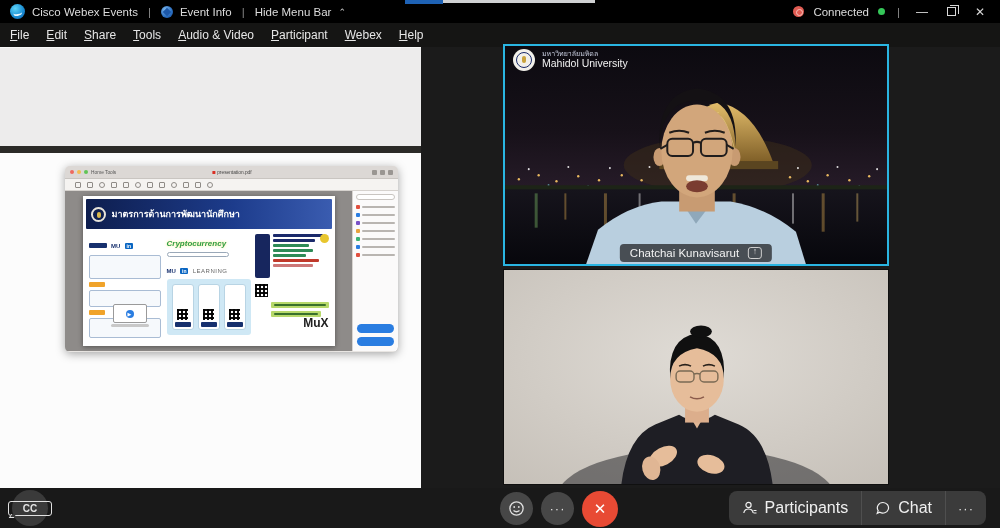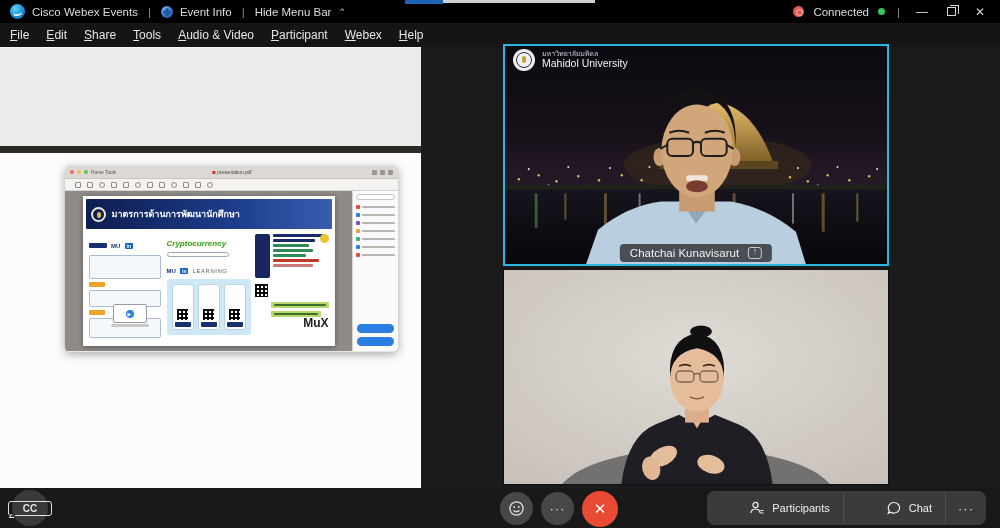--- a/index.html
+++ b/index.html
@@ -162,7 +162,7 @@
   .leave-btn{left:582px;top:3px;width:36px;height:36px;background:#e84a34;color:#fff;font-size:15px;}
   .right-group{position:absolute;right:14px;top:3px;height:34px;background:#3b3b3b;border-radius:8px;
                display:flex;align-items:center;overflow:hidden;}
-  .rg-seg{display:flex;align-items:center;gap:7px;padding:0 13px;height:34px;font-size:11px;color:#f0f0f0;margin-left:29px;}
+  .rg-seg{display:flex;align-items:center;gap:7px;padding:0 13px;height:34px;font-size:16px;color:#f0f0f0;}
   .rg-divider{width:1px;height:34px;background:#4f4f4f;}
   .dots{font-size:13px;color:#e0e0e0;letter-spacing:1px;padding:0 12px;}
 </style>

